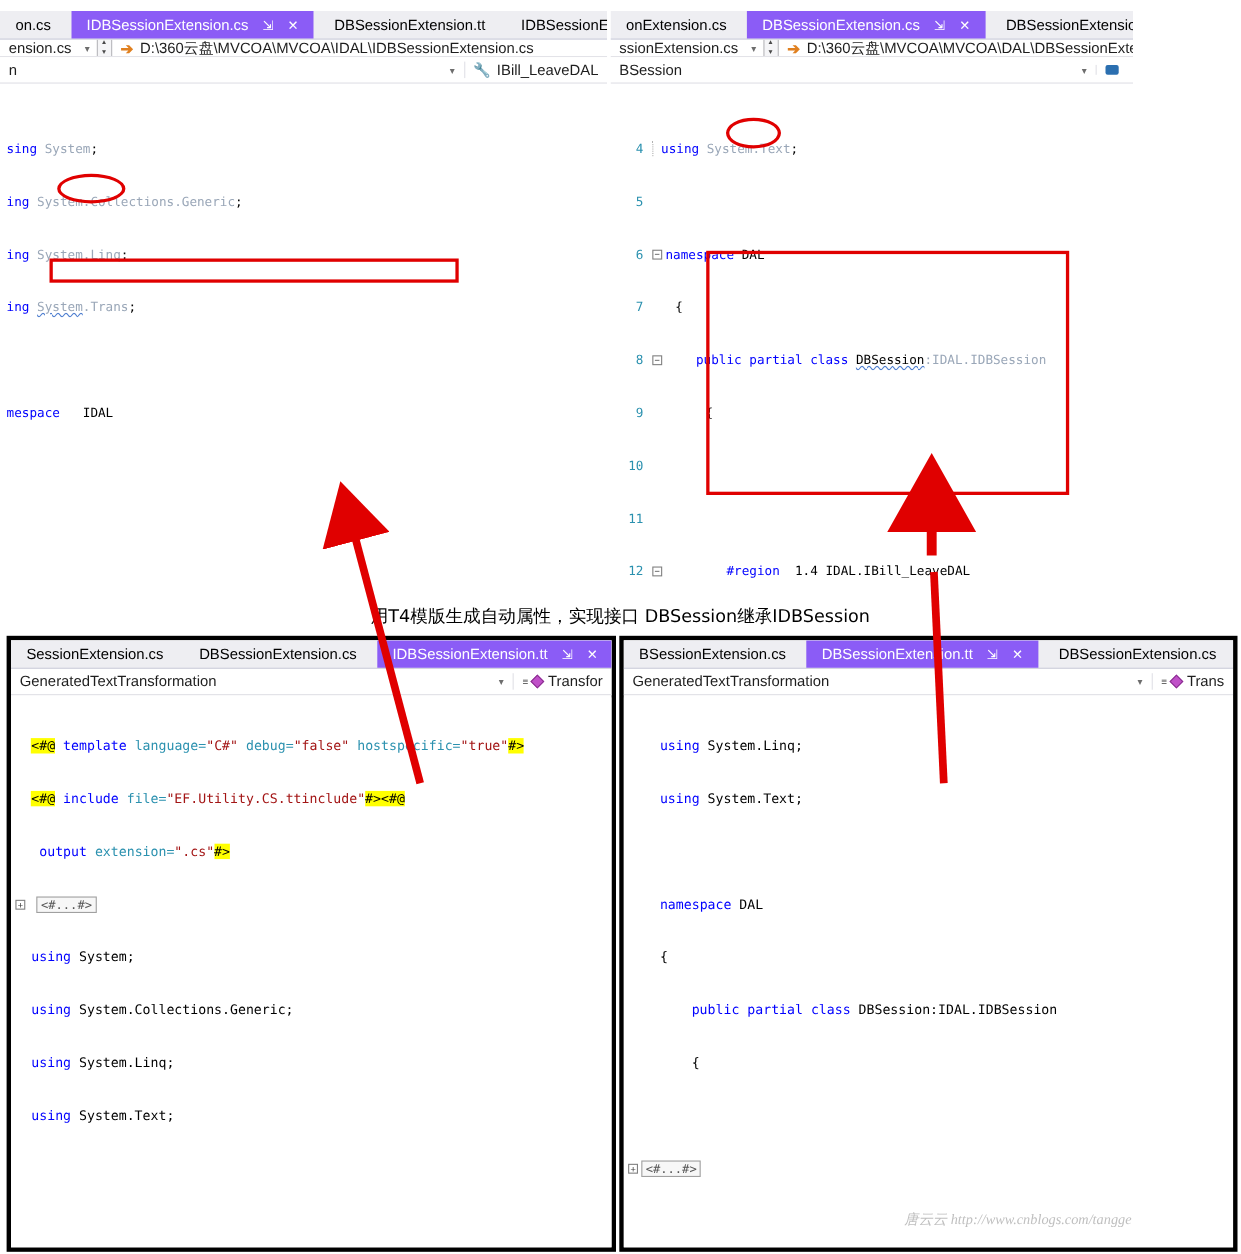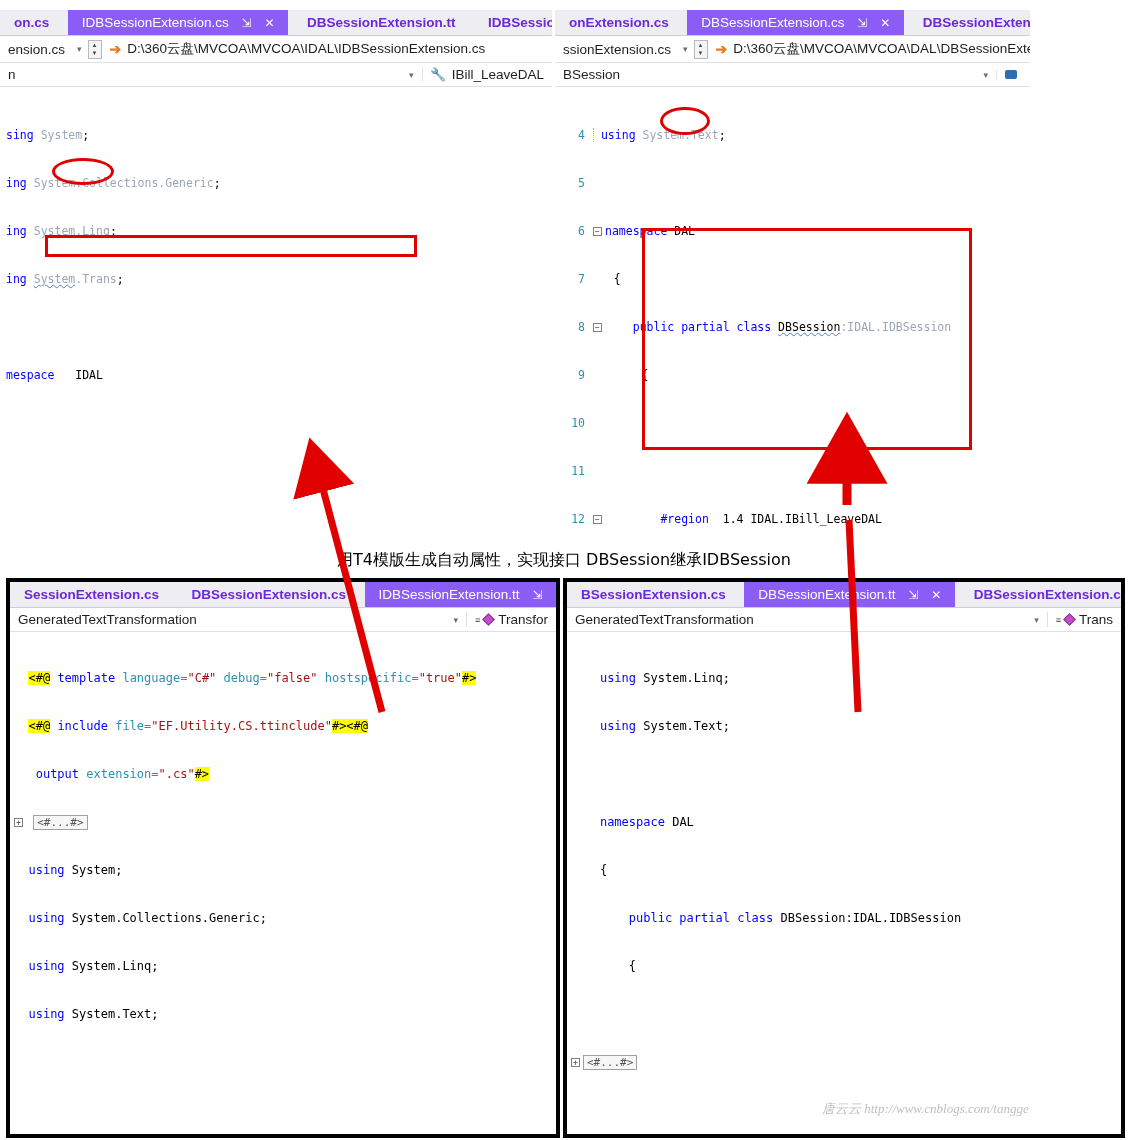--- a/index.html
+++ b/index.html
@@ -20,9 +20,8 @@
   }
   .tab {
     display:inline-block; height:26px; line-height:26px;
-    padding:0 14px; font-size:13.5px; color:#6d28d9;
+    padding:0 14px; font-size:13.5px; color:#000000;
     vertical-align:top;
-    font-weight:bold;
   }
   .tab.active {
     background:#8b5cf6; color:#ffffff; font-weight:normal;

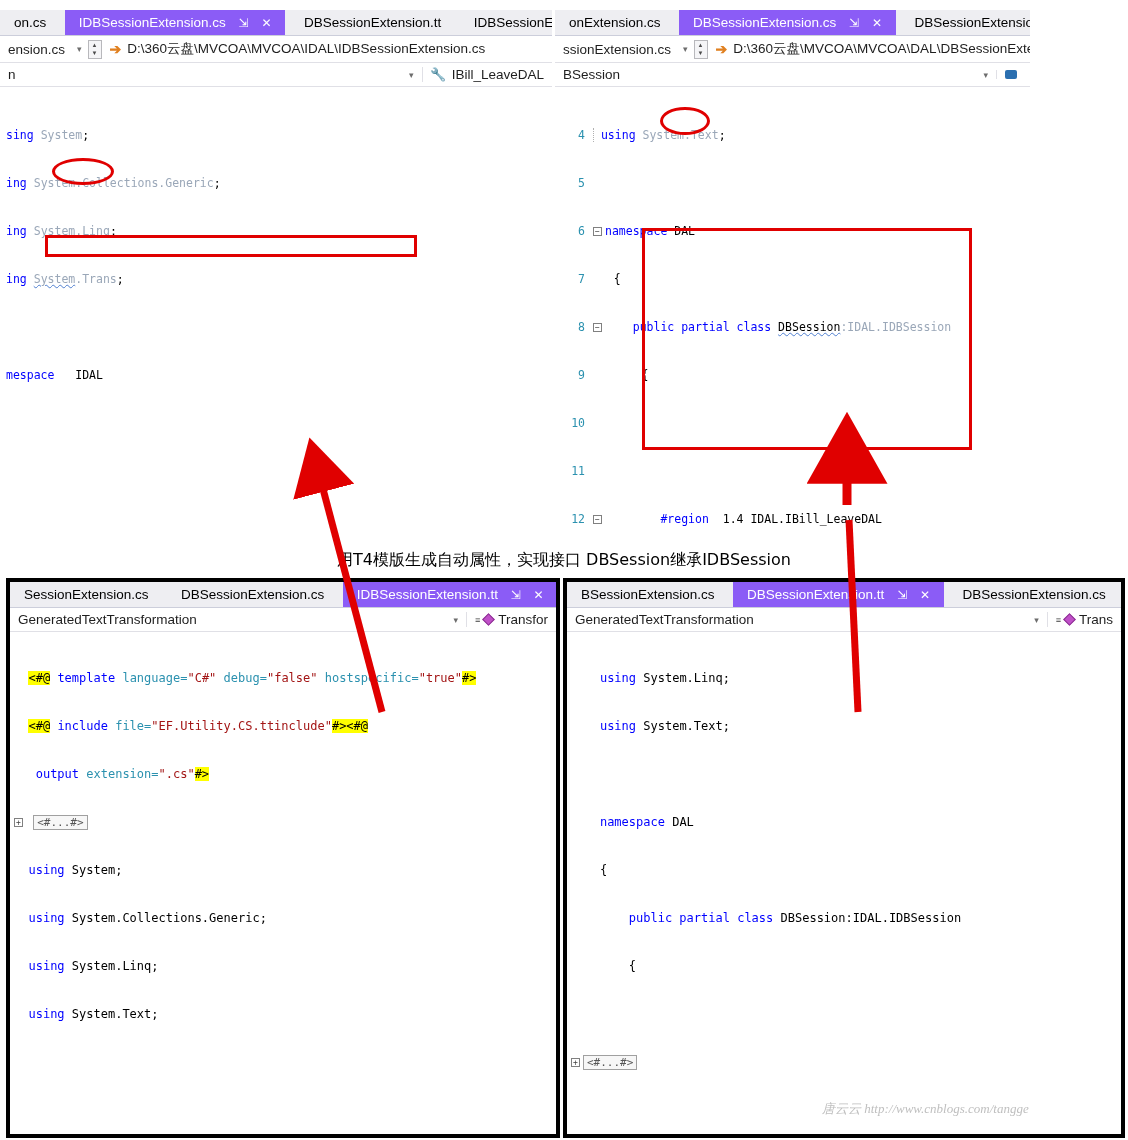--- a/index.html
+++ b/index.html
@@ -33,7 +33,7 @@
   .tab.active { position:relative; }
 
   .navbar {
-    height:27px; background:#ffffff; border-bottom:1px solid #e0e0e6;
+    height:16px; background:#ffffff; border-bottom:1px solid #e0e0e6;
     display:flex; align-items:center; font-size:13.5px; color:#1e1e1e;
     white-space:nowrap; overflow:hidden;
   }

